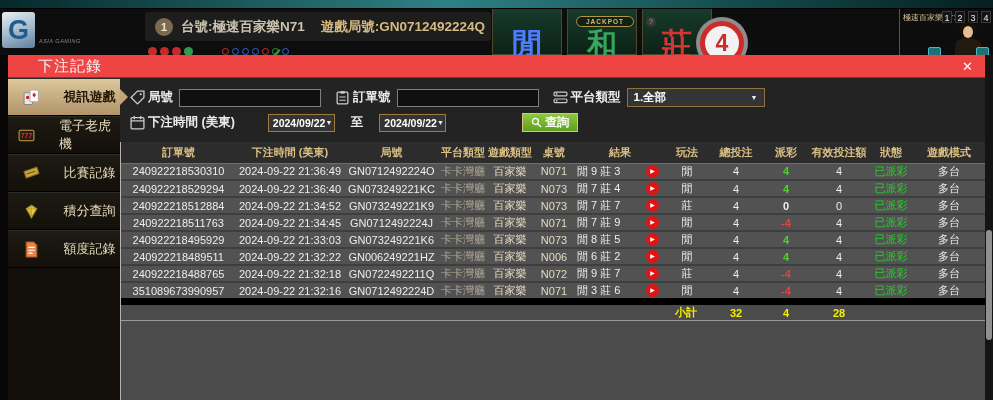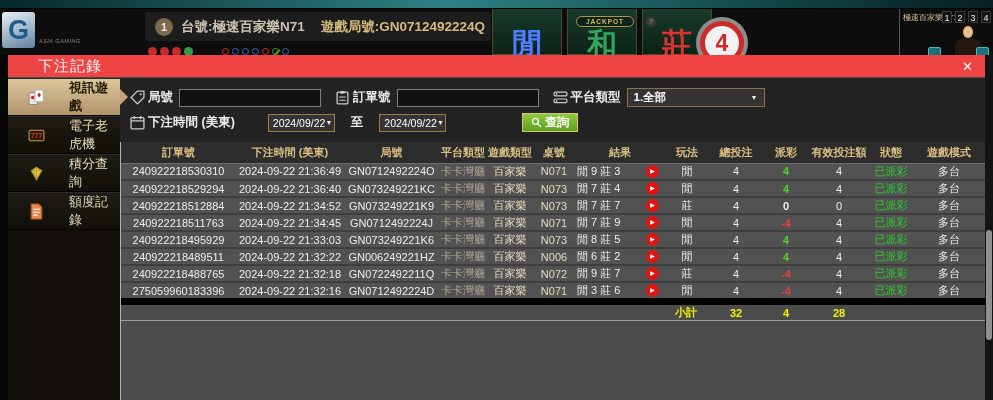--- a/index.html
+++ b/index.html
@@ -68,7 +68,7 @@
 
   
   .sidebar { width:112px; flex:none; background:#13100c; }
-  .side-item { height:38px; display:flex; align-items:center; gap:24px; padding-left:20px;
+  .side-item { height:38px; display:flex; align-items:center; gap:24px; padding-left:10px;
     background:linear-gradient(#1e1a14,#121008); border-top:1px solid #2b2b2b; border-bottom:1px solid #000;
     color:#e9dcbd; font-size:13px; position:relative; cursor:pointer;justify-content:center; }
   .side-item .icn { width:17px; height:17px; flex:none; display:inline-flex; }

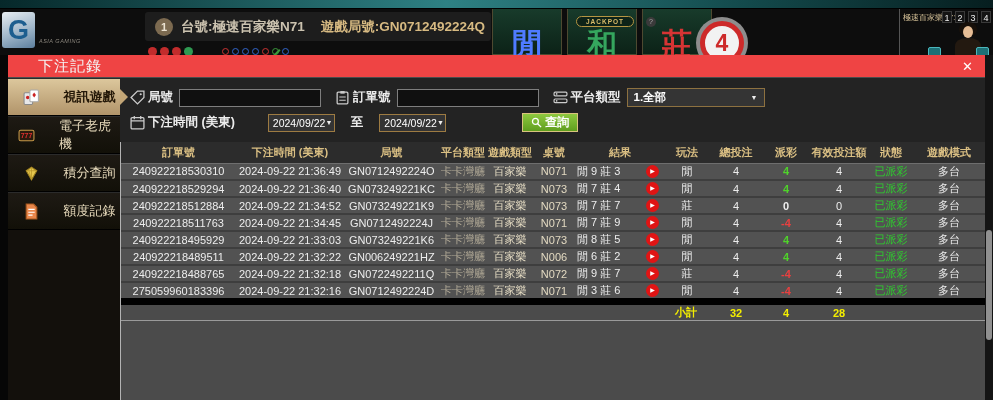--- a/index.html
+++ b/index.html
@@ -91,7 +91,7 @@
     justify-content:space-between; padding:0 6px; cursor:pointer; }
   .caret { font-size:7px; color:#eee; }
   .date-select { width:67px; height:18px; background:#343434; border:1px solid #9d7b42; color:#fff;
-    font-size:10.5px; font-weight:normal; display:flex; align-items:center; justify-content:space-between;
+    font-size:10.5px; font-weight:bold; display:flex; align-items:center; justify-content:space-between;
     padding:0 4px; cursor:pointer; }
   .to-label { color:#ececec; font-size:12.5px; font-weight:bold; margin:0 16px; }
   .query-btn { margin-left:76px; height:19px; padding:0 8px; background:linear-gradient(#8ec93f,#5f9e1e);

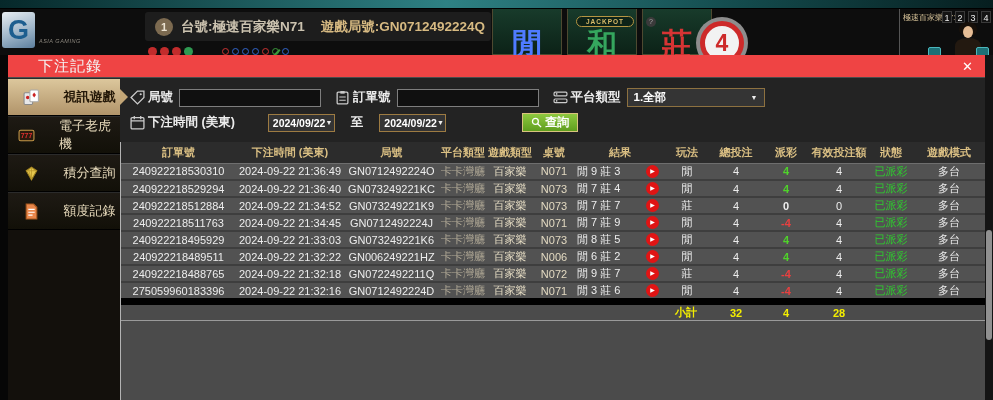--- a/index.html
+++ b/index.html
@@ -215,6 +215,15 @@
               </svg>
             </span>
             <span>電子老虎機</span>
+          </div>
+          <div class="side-item">
+            <span class="icn">
+              <svg viewBox="0 0 16 16">
+                <path d="M1 6.2 L13 2 L15 8 L3 12.2 Z" fill="#caa53d" stroke="#8a6d1f"></path>
+                <path d="M3.4 8.4 l8 -2.6" stroke="#6a5417" stroke-width="1"></path>
+              </svg>
+            </span>
+            <span>比賽記錄</span>
           </div>
           <div class="side-item">
             <span class="icn">

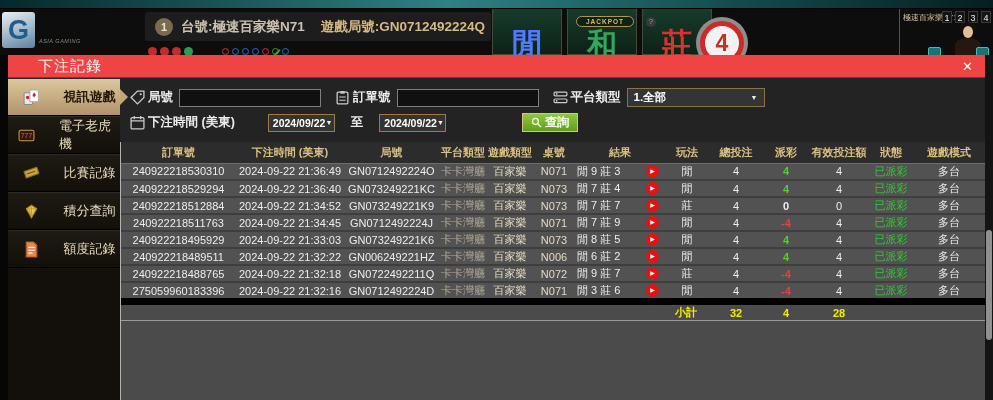--- a/index.html
+++ b/index.html
@@ -483,7 +483,7 @@
                   <td class="c-mode">多台</td>
                 </tr>
                 <tr>
-                  <td class="c-order">275059960183396</td>
+                  <td class="c-order">351089673990957</td>
                   <td class="c-time">2024-09-22 21:32:16</td>
                   <td class="c-round">GN0712492224D</td>
                   <td class="c-platform">卡卡灣廳</td>

